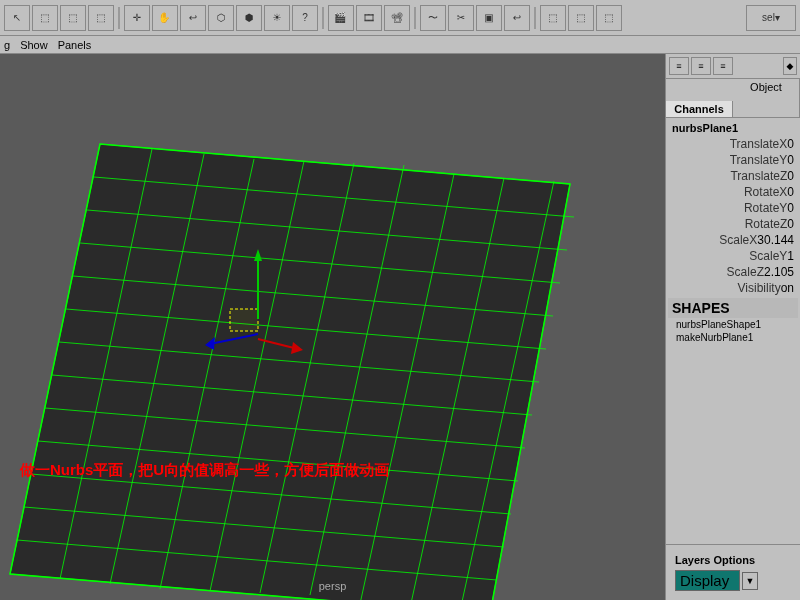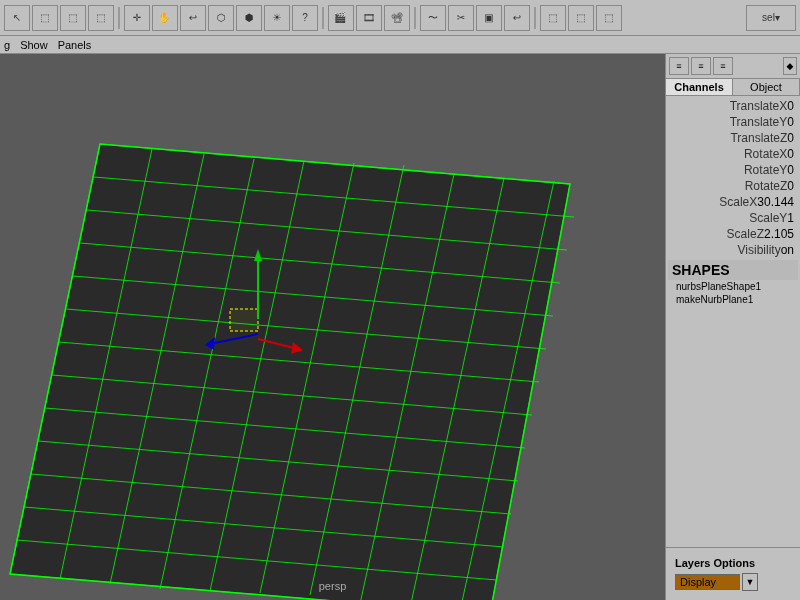--- a/index.html
+++ b/index.html
@@ -129,7 +129,7 @@
       font-size: 11px;
       border-right: 1px solid #888;
     }
-    .ch-tab.active { background: #e0e0e0; font-weight: bold; }
+    .ch-tab.active { background: #e0e0e0; font-weight: bold; margin-top: 22px; }
 
     
     #attributes {

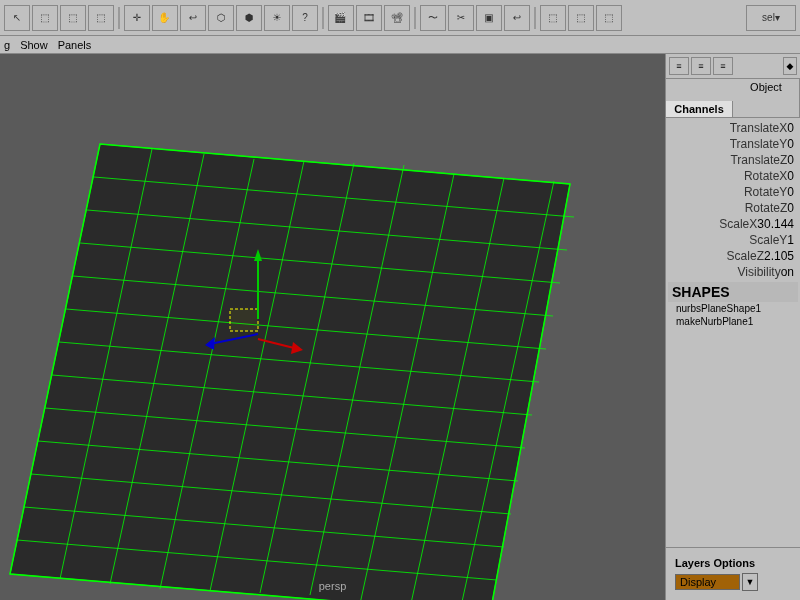--- a/index.html
+++ b/index.html
@@ -318,6 +318,7 @@
     </div>
 
     <div id="attributes">
+      <div class="attr-section-title">nurbsPlane1</div>
 
       <div class="attr-row">
         <span class="attr-label">TranslateX</span>

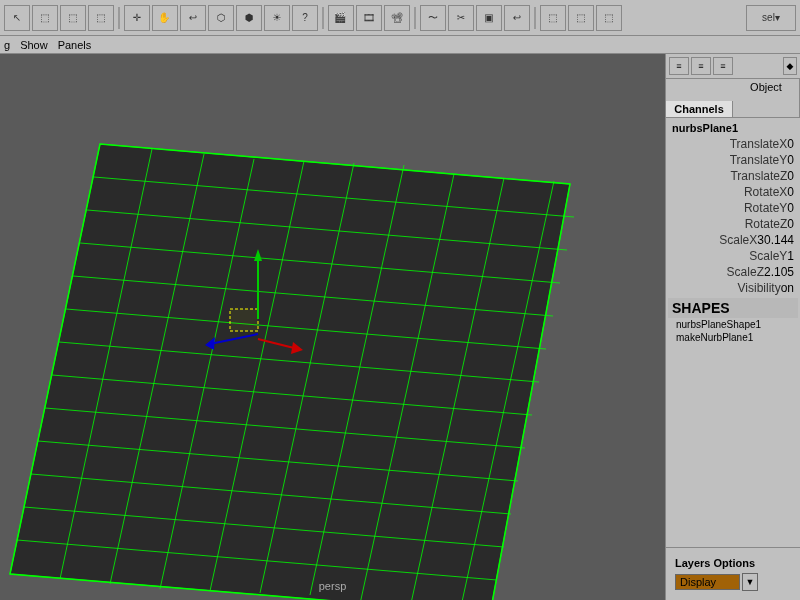--- a/index.html
+++ b/index.html
@@ -296,6 +296,7 @@
         <polygon points="205,291 215,283 214,296" fill="#0000cc"></polygon>
       </svg>
 
+      <div id="annotation">做一Nurbs平面，把U向的值调高一些，方便后面做动画</div>
 
       <div id="viewport-label">persp</div>
 

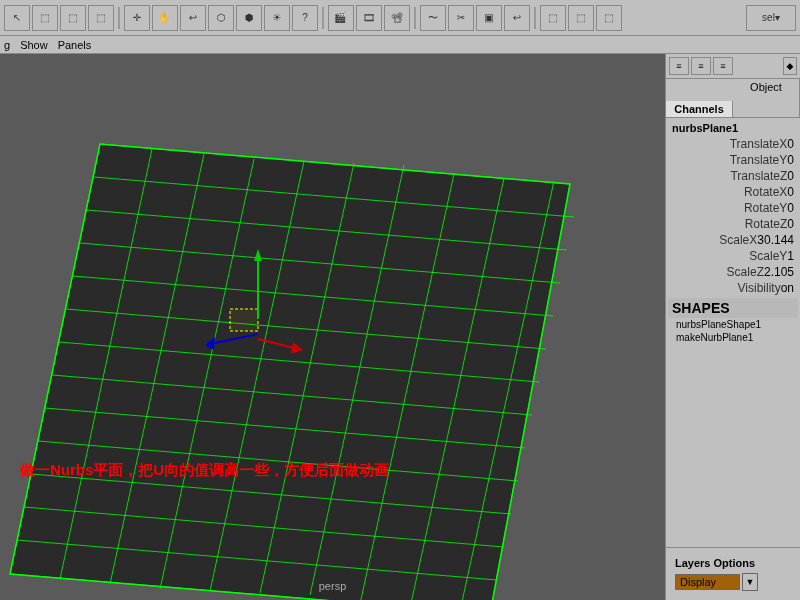--- a/index.html
+++ b/index.html
@@ -181,10 +181,10 @@
       gap: 2px;
     }
     .dropdown-box {
-      background: #a16207;
+      background: #0f766e;
       border: 1px solid #666;
       padding: 1px 4px;
-      font-size: 11px;
+      font-size: 15px;
       width: 65px;
     }
     .dropdown-arrow {

